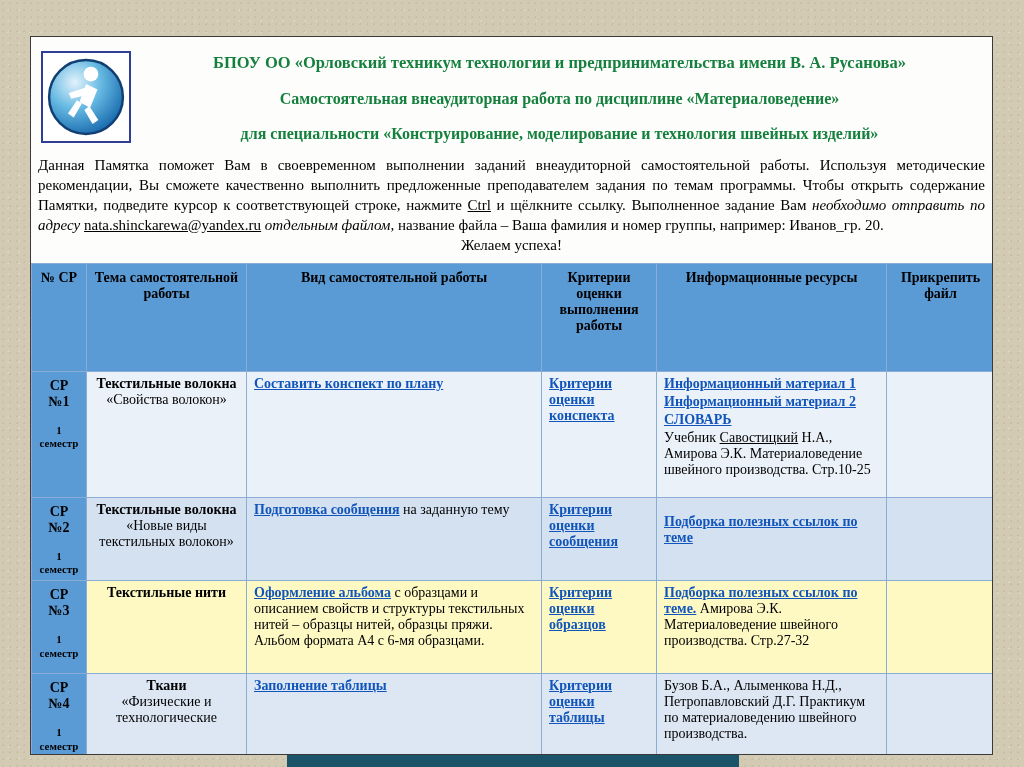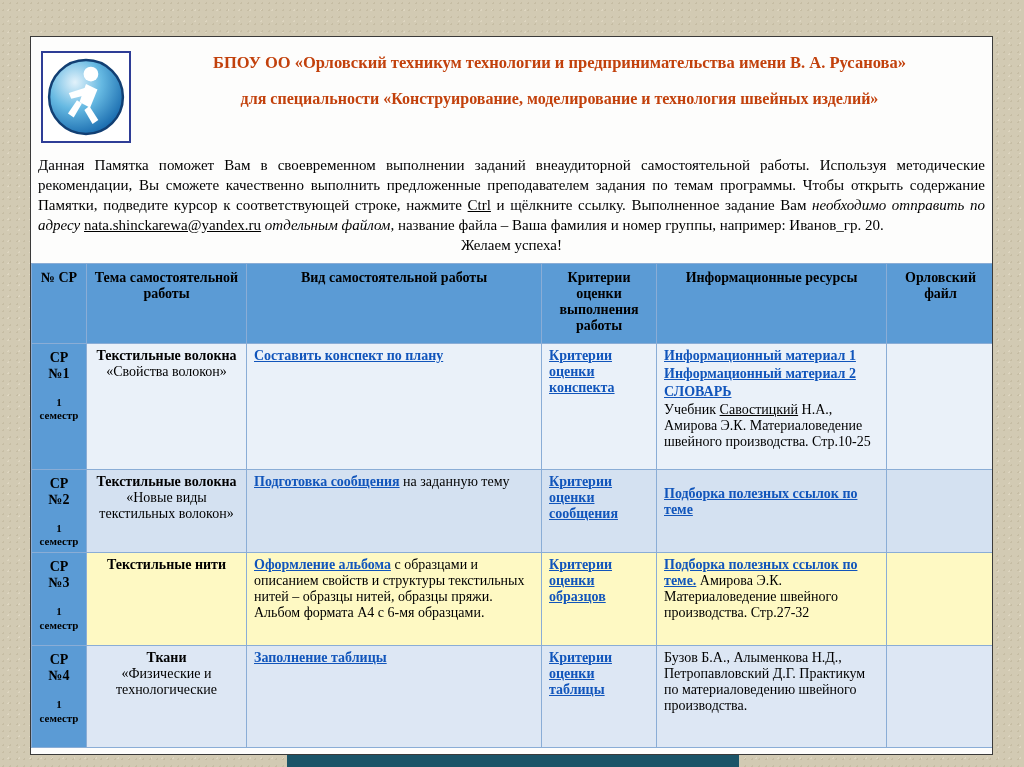--- a/index.html
+++ b/index.html
@@ -28,7 +28,7 @@
   
   .hdr {
     position:absolute; left:104px; right:8px; top:6px;
-    text-align:center; font-weight:bold; color:#c2410c;
+    text-align:center; font-weight:bold; color:#15803d;
   }
   .hdr .h1 { font-size:16.5px; margin-top:10px; }
   .hdr .h2 { font-size:16px; margin-top:17px; }

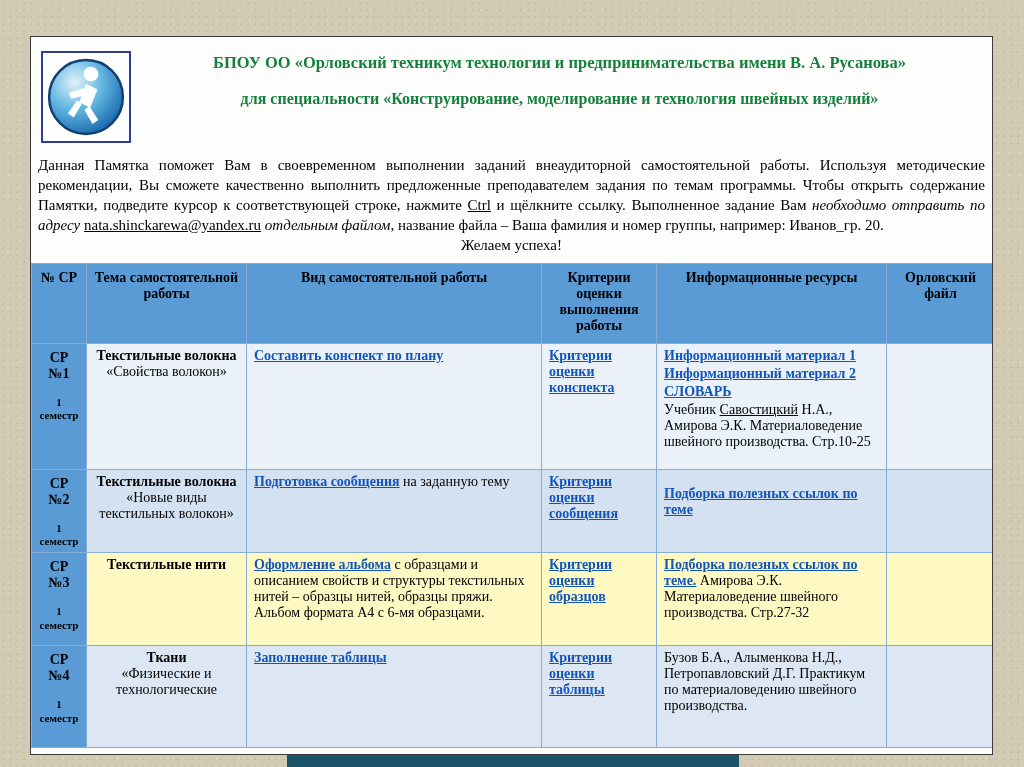--- a/index.html
+++ b/index.html
@@ -103,6 +103,7 @@
 
   <div class="hdr">
     <div class="h1">БПОУ ОО «Орловский техникум технологии и предпринимательства имени В. А. Русанова»</div>
+    <div class="h2">Самостоятельная внеаудиторная работа по дисциплине «Материаловедение»</div>
     <div class="h3">для специальности «Конструирование, моделирование и технология швейных изделий»</div>
   </div>
 

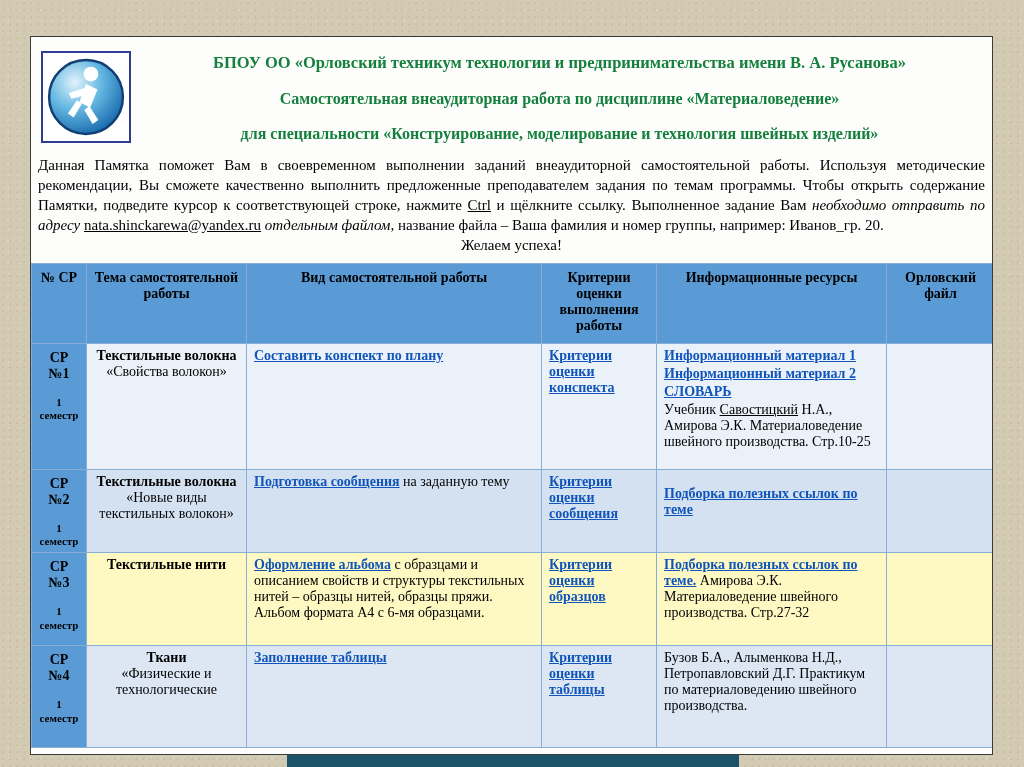--- a/index.html
+++ b/index.html
@@ -54,7 +54,7 @@
   .tbl th {
     background:#5b9bd5; font-weight:bold; text-align:center; padding-top:6px;
   }
-  tr.hrow { height:80px; }
+  tr.hrow { height:108px; }
   tr.r1 { height:126px; } tr.r2 { height:76px; }
   tr.r3 { height:93px; }  tr.r4 { height:102px; }
   tr.r1 td { background:#eaf1f9; }

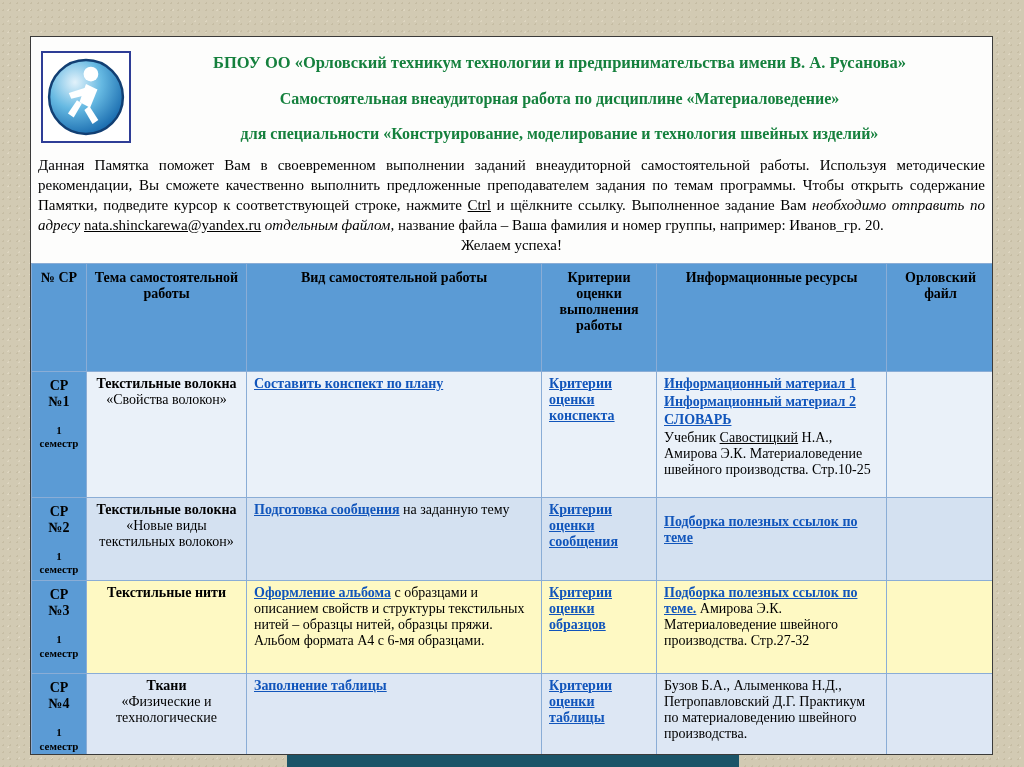--- a/index.html
+++ b/index.html
@@ -128,7 +128,7 @@
       <th>Вид самостоятельной работы</th>
       <th>Критерии оценки выполнения работы</th>
       <th>Информационные ресурсы</th>
-      <th>Орловский файл</th>
+      <th>Прикрепить файл</th>
     </tr>
 
     <tr class="r1">

